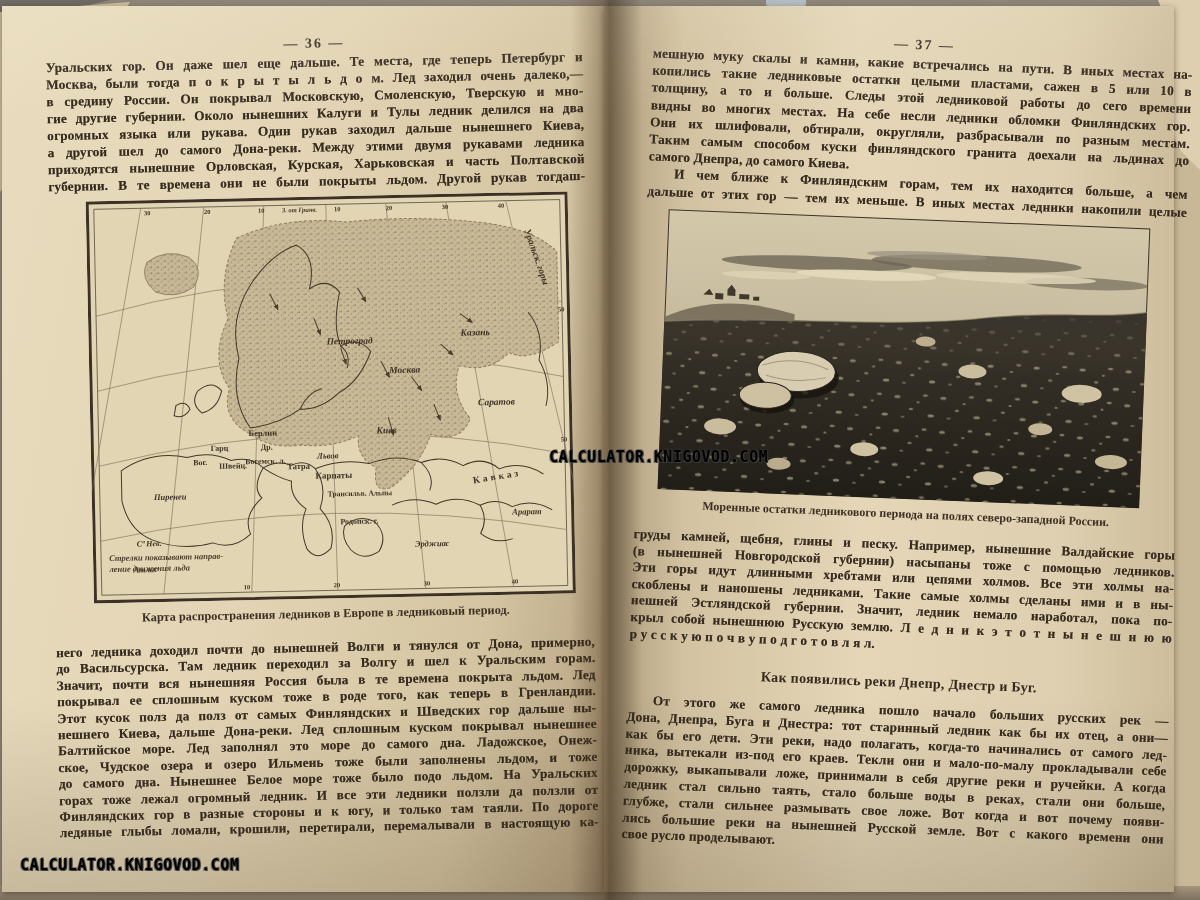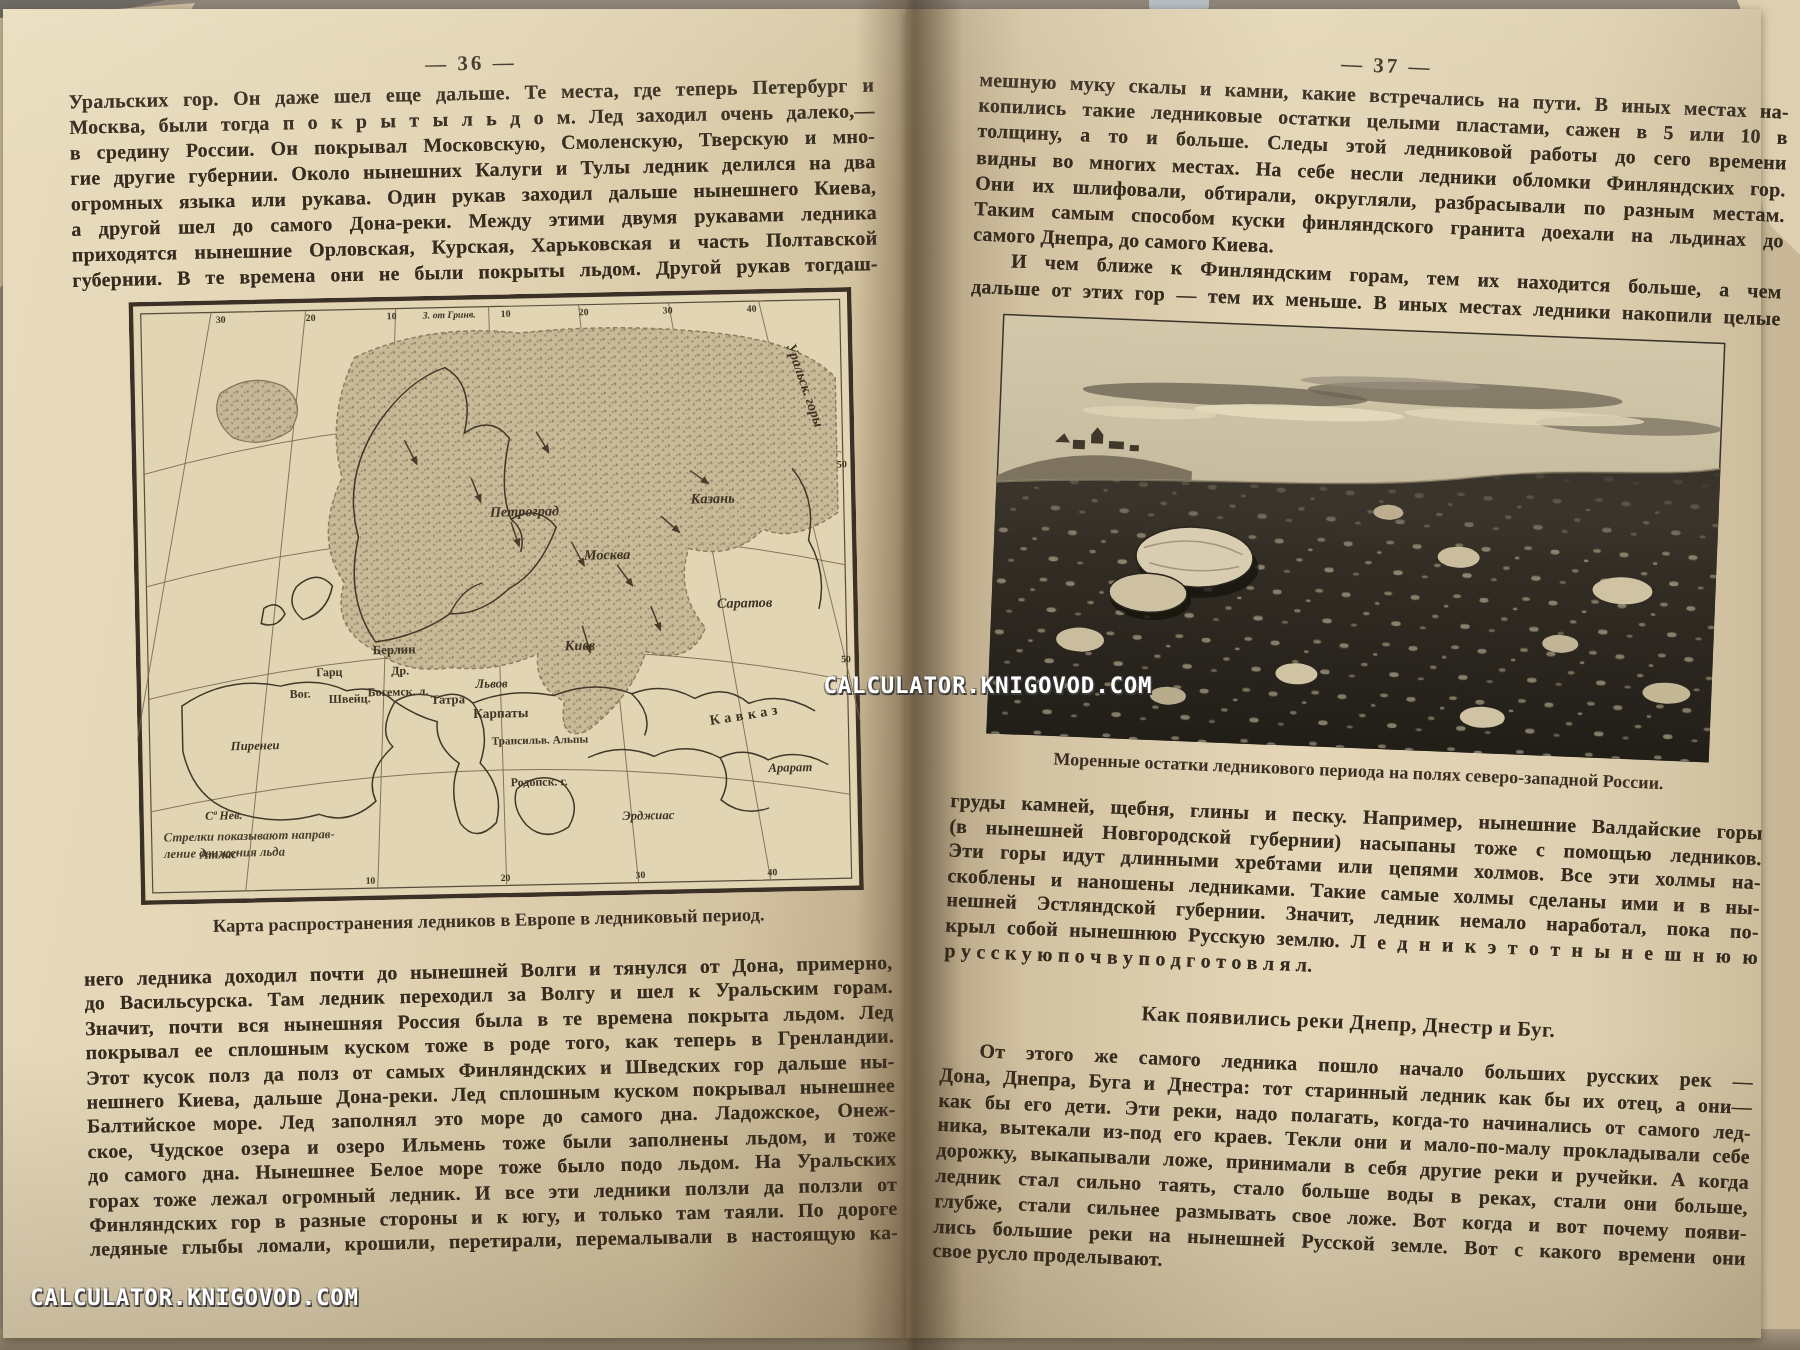--- a/index.html
+++ b/index.html
@@ -43,7 +43,7 @@
   .figwrap{position:absolute;}
   
   .wm{position:absolute;font-family:"DejaVu Sans Mono",monospace;font-size:15px;font-weight:bold;
-      color:#ffffff;letter-spacing:.5px;pointer-events:none;z-index:50;
+      color:#000000;letter-spacing:.5px;pointer-events:none;z-index:50;
       text-shadow:1px 1px 0 #3c3c3c,-1px 1px 0 rgba(60,60,60,.5),1px -1px 0 rgba(60,60,60,.5);}
 </style>
 </head>

